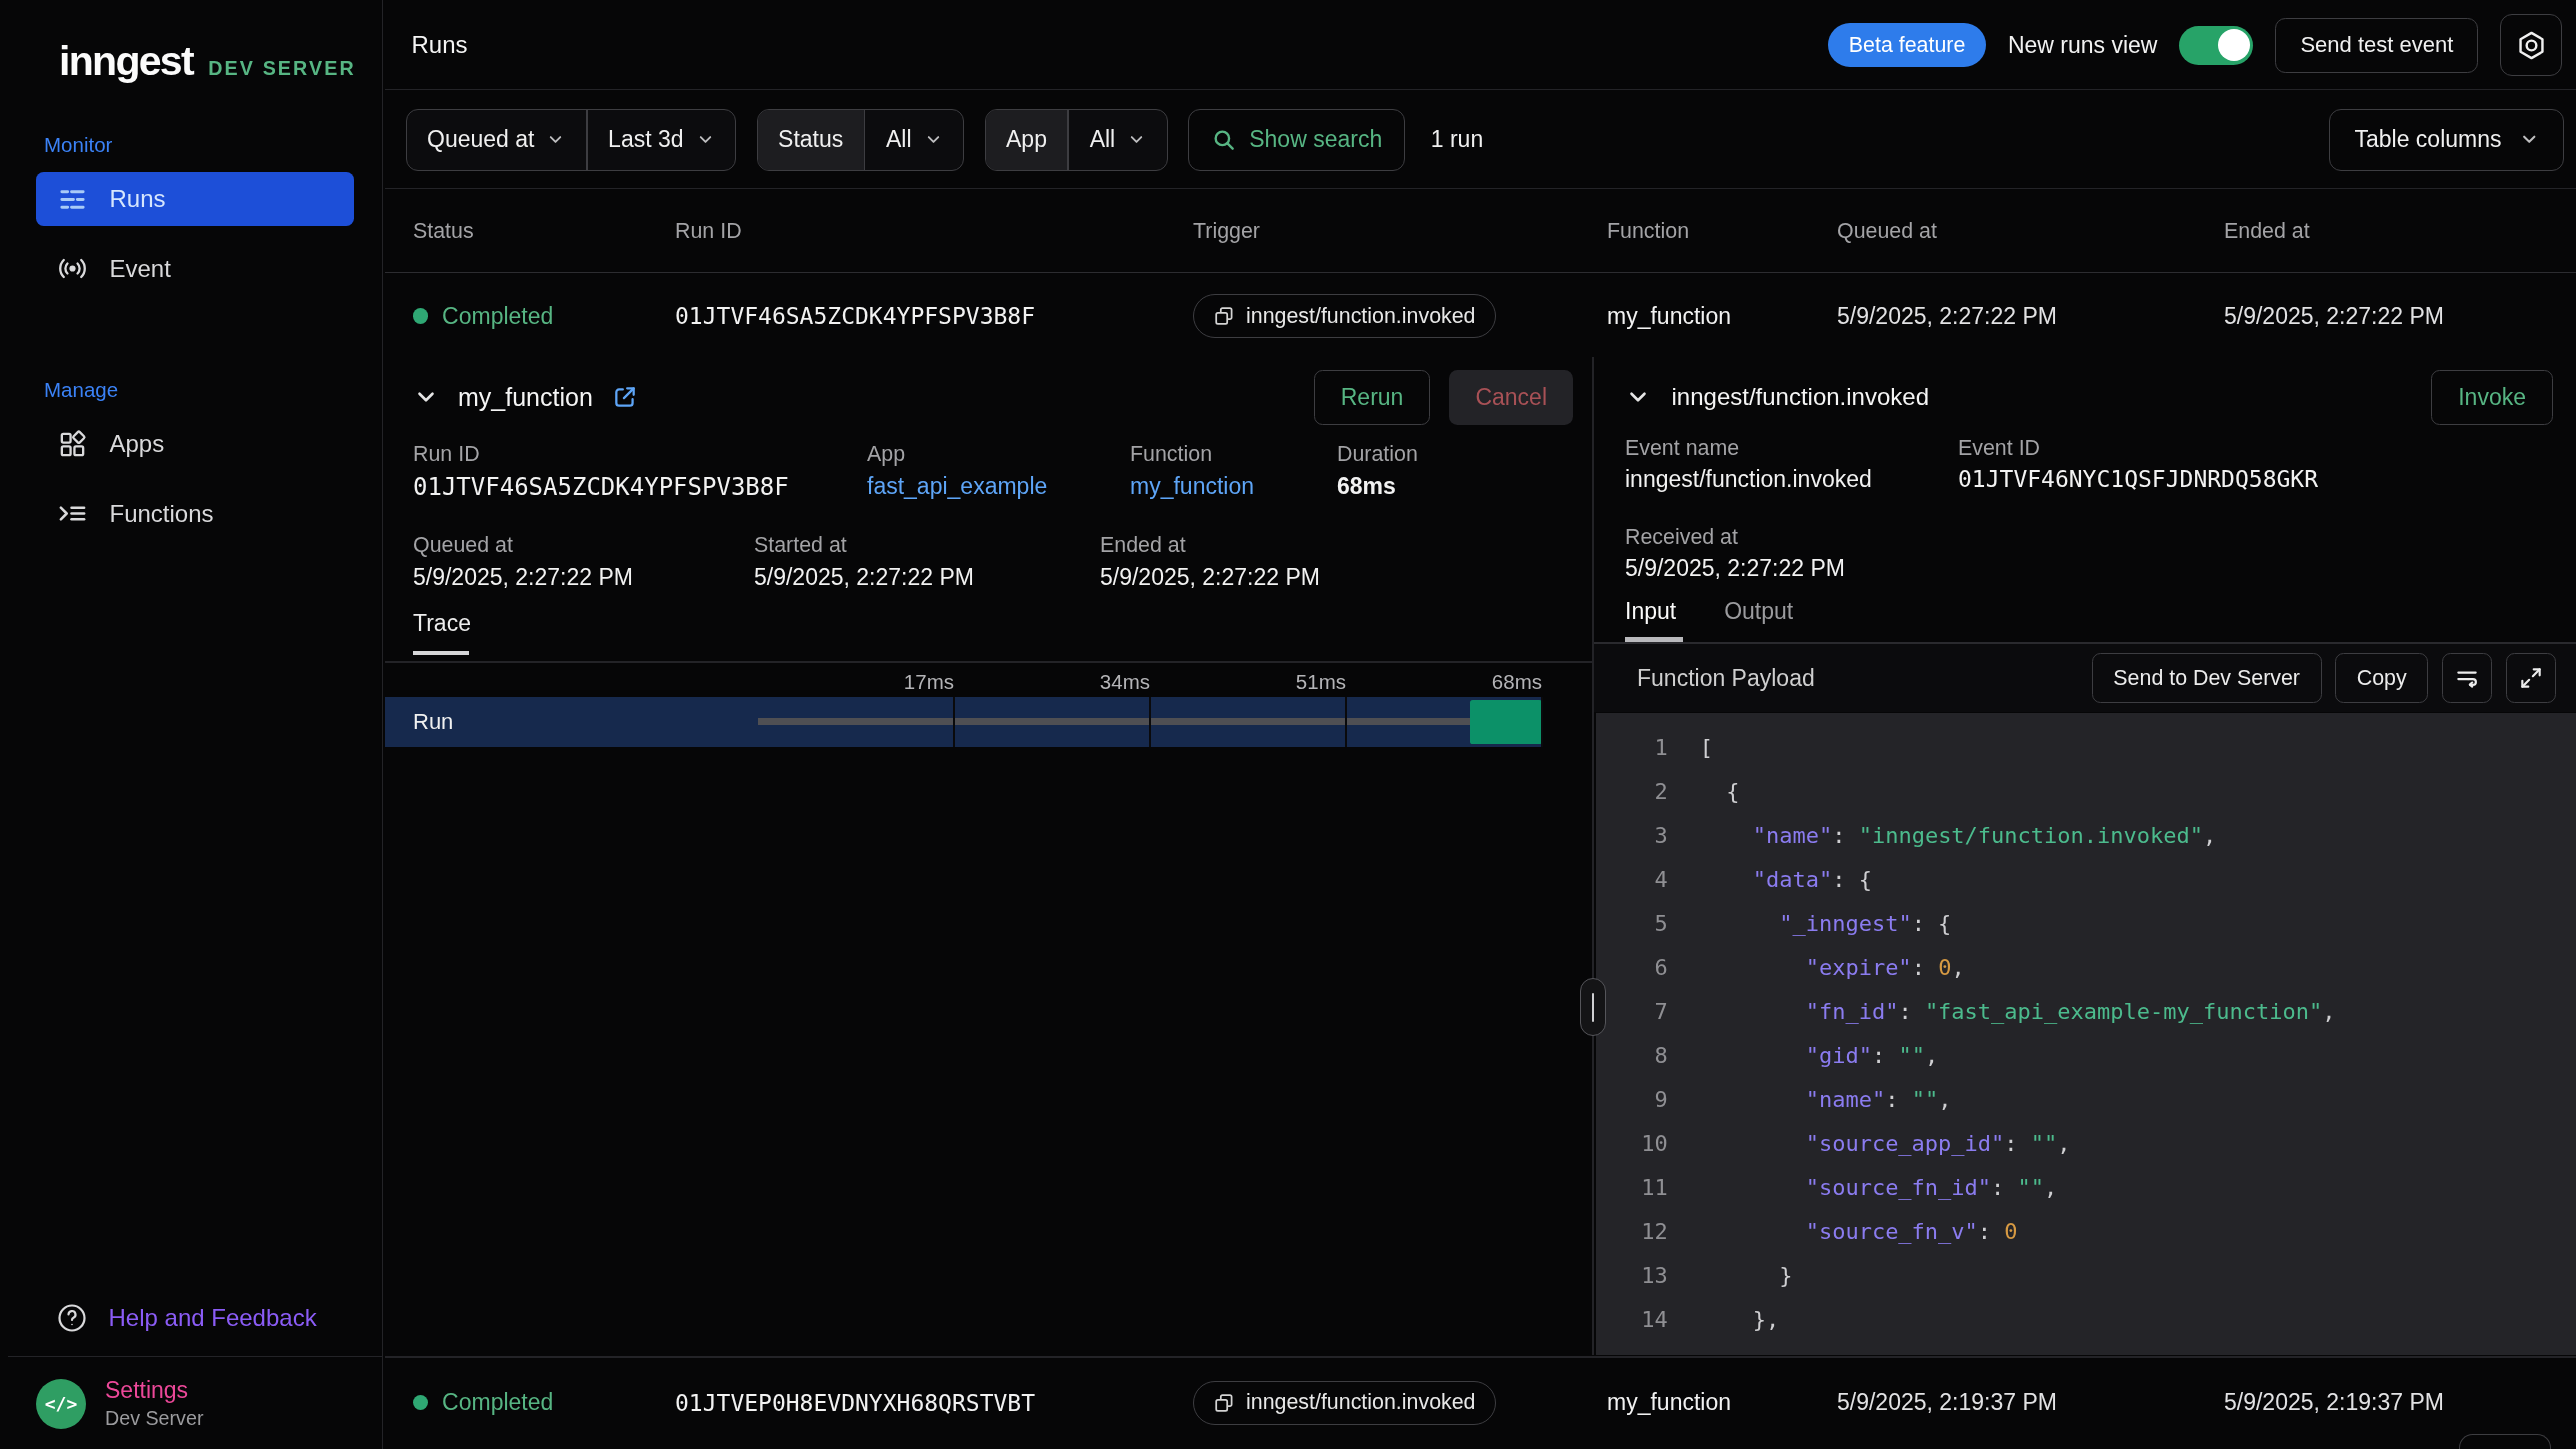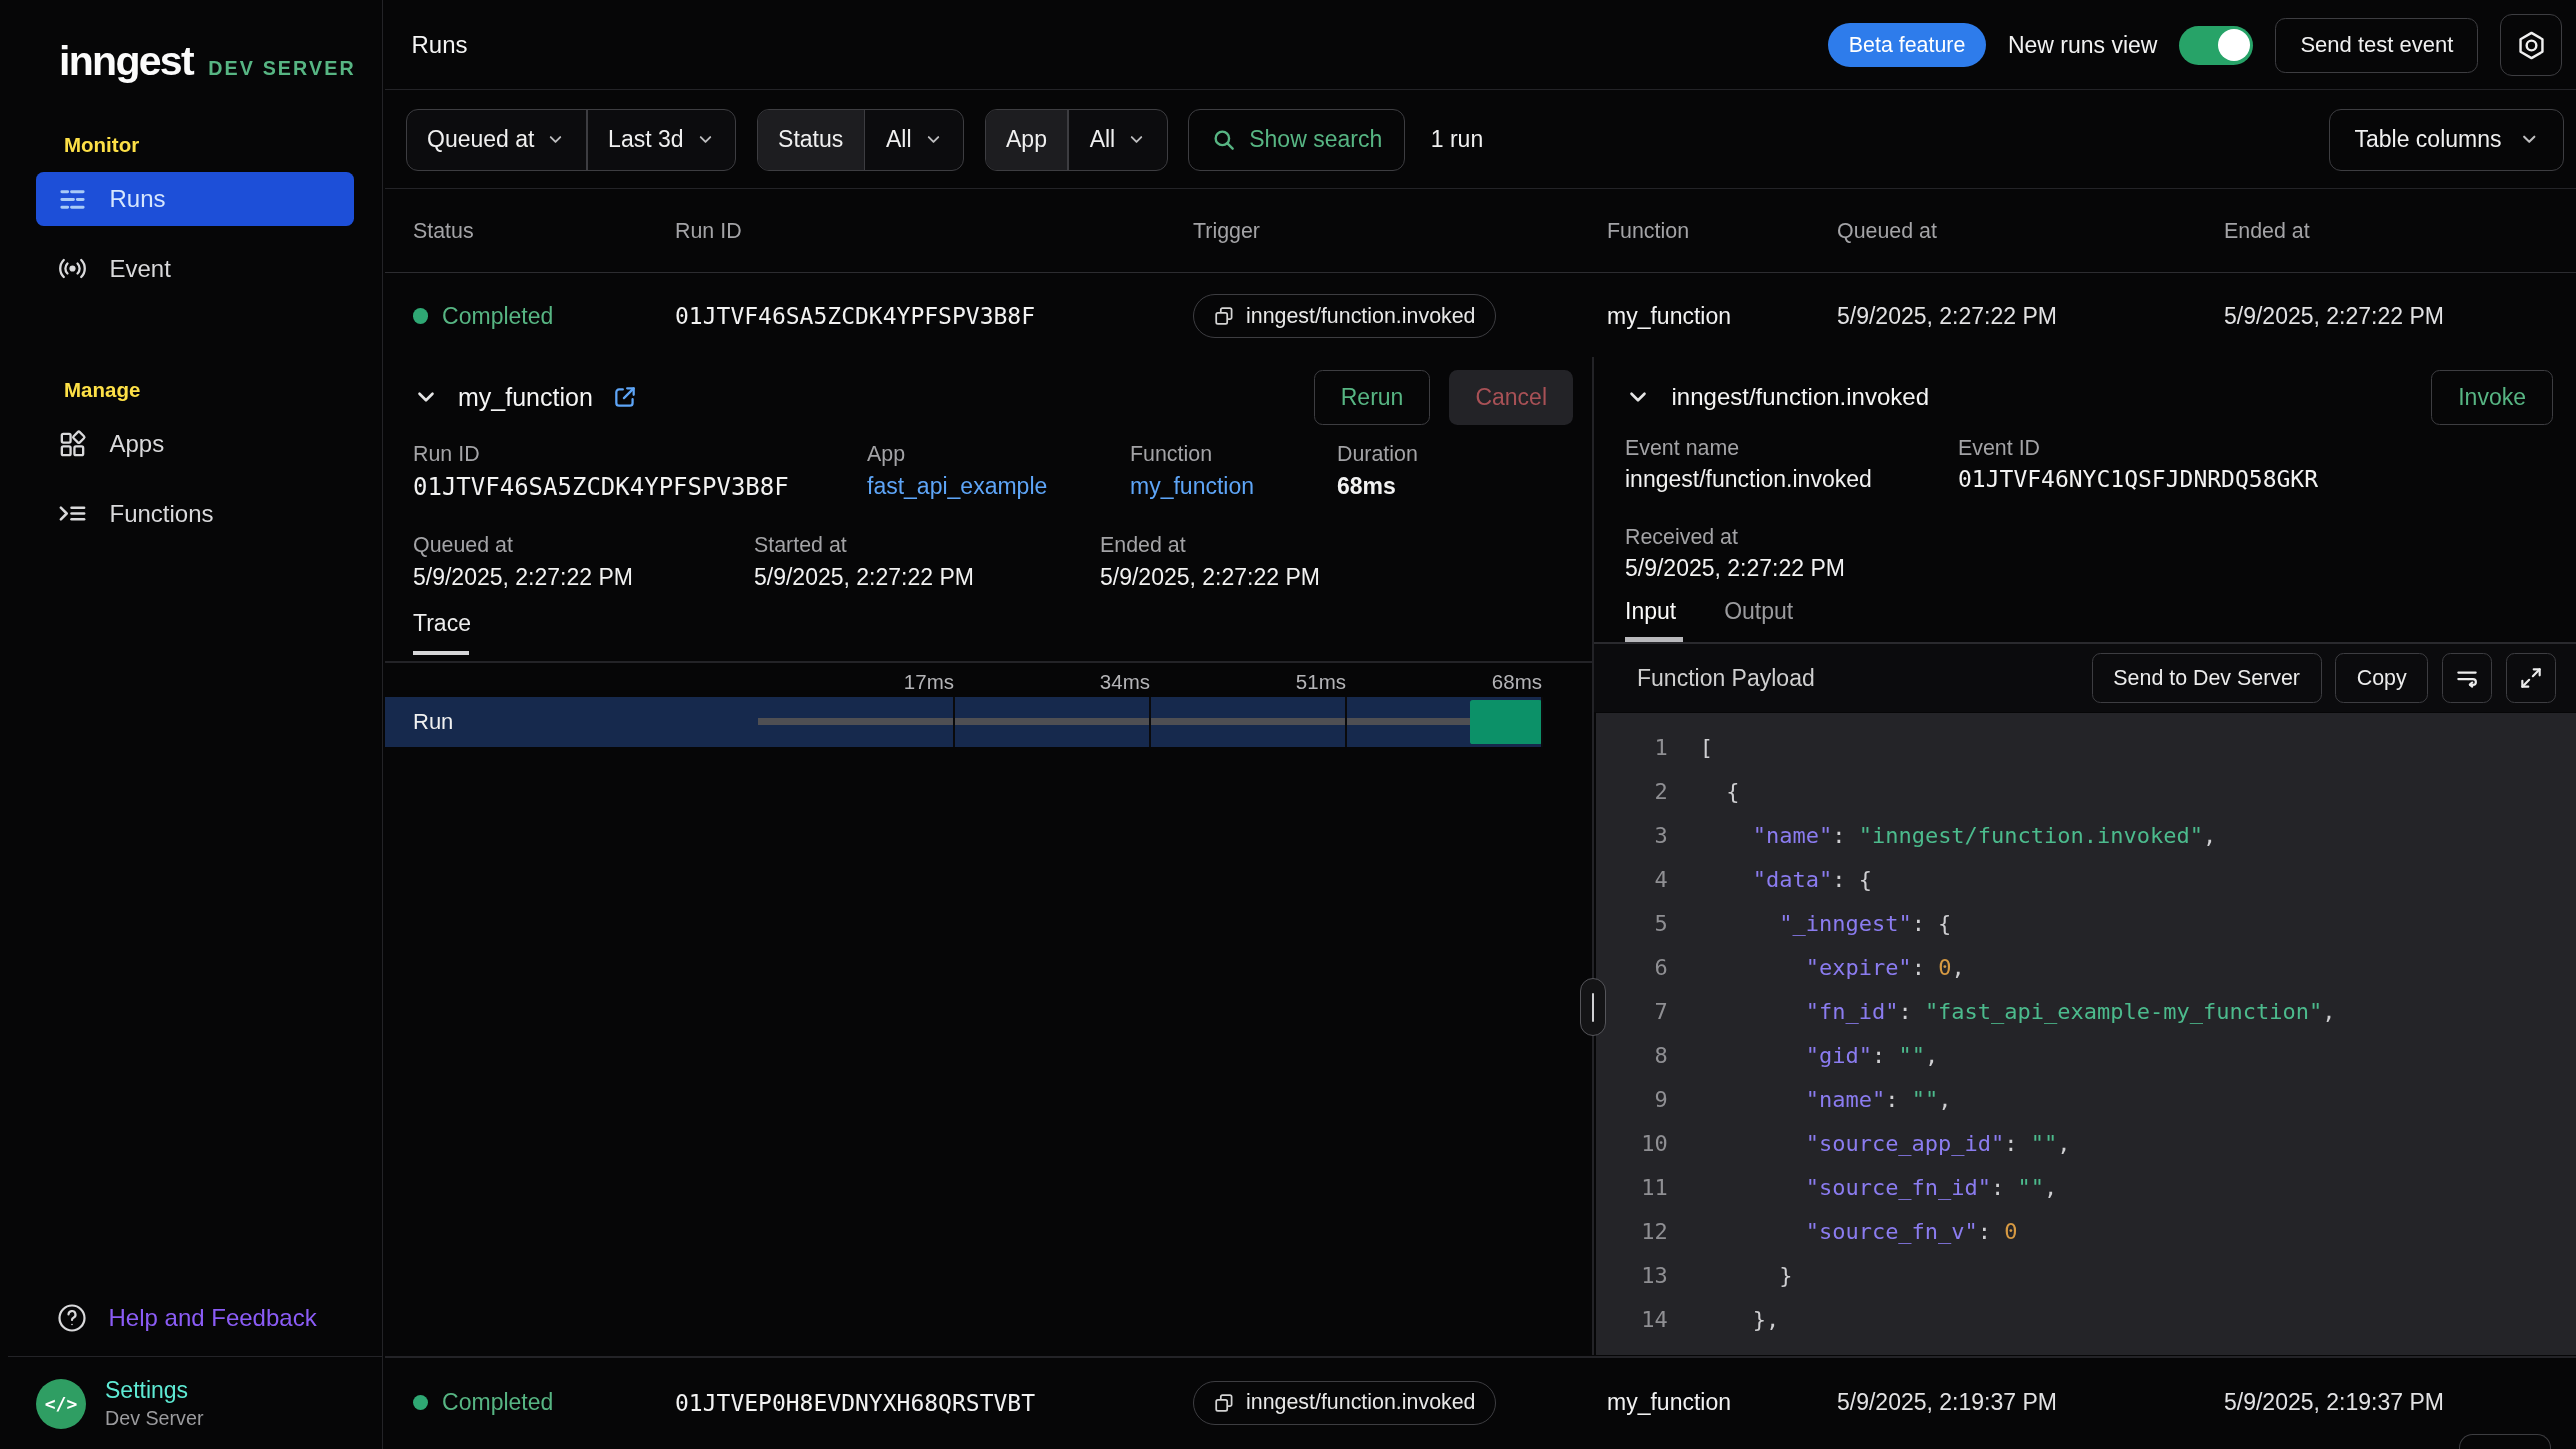--- a/index.html
+++ b/index.html
@@ -16,7 +16,7 @@
   .logo-tag { font-size:19.7px; font-weight:600; letter-spacing:2.1px; color:#57b583; }
   .ws-select { margin:56px 0 0 28px; width:326px; height:53px; background:#2b2b2e; border:0.9px solid #343438; border-radius:10.3px; display:flex; align-items:center; padding:0 19px; color:#8f8f93; font-size:23px; }
   .ws-select .grow { flex:1; }
-  .nav-label { margin:48px 0 0 56px; font-size:20.5px; color:#fde047;font-weight:bold; }
+  .nav-label { margin:48px 0 0 36px; font-size:20.5px; color:#3b82f6; }
   .nav-label.second { margin-top:82px; }
   .nav-item { margin:15.4px 28px 0 28px; height:54px; border-radius:7.7px; display:flex; align-items:center; gap:22px; padding:0 20.5px; font-size:24px; color:#d9d9db; }
   .nav-item.active { background:#1d4fd8; color:#d6e6fd; }

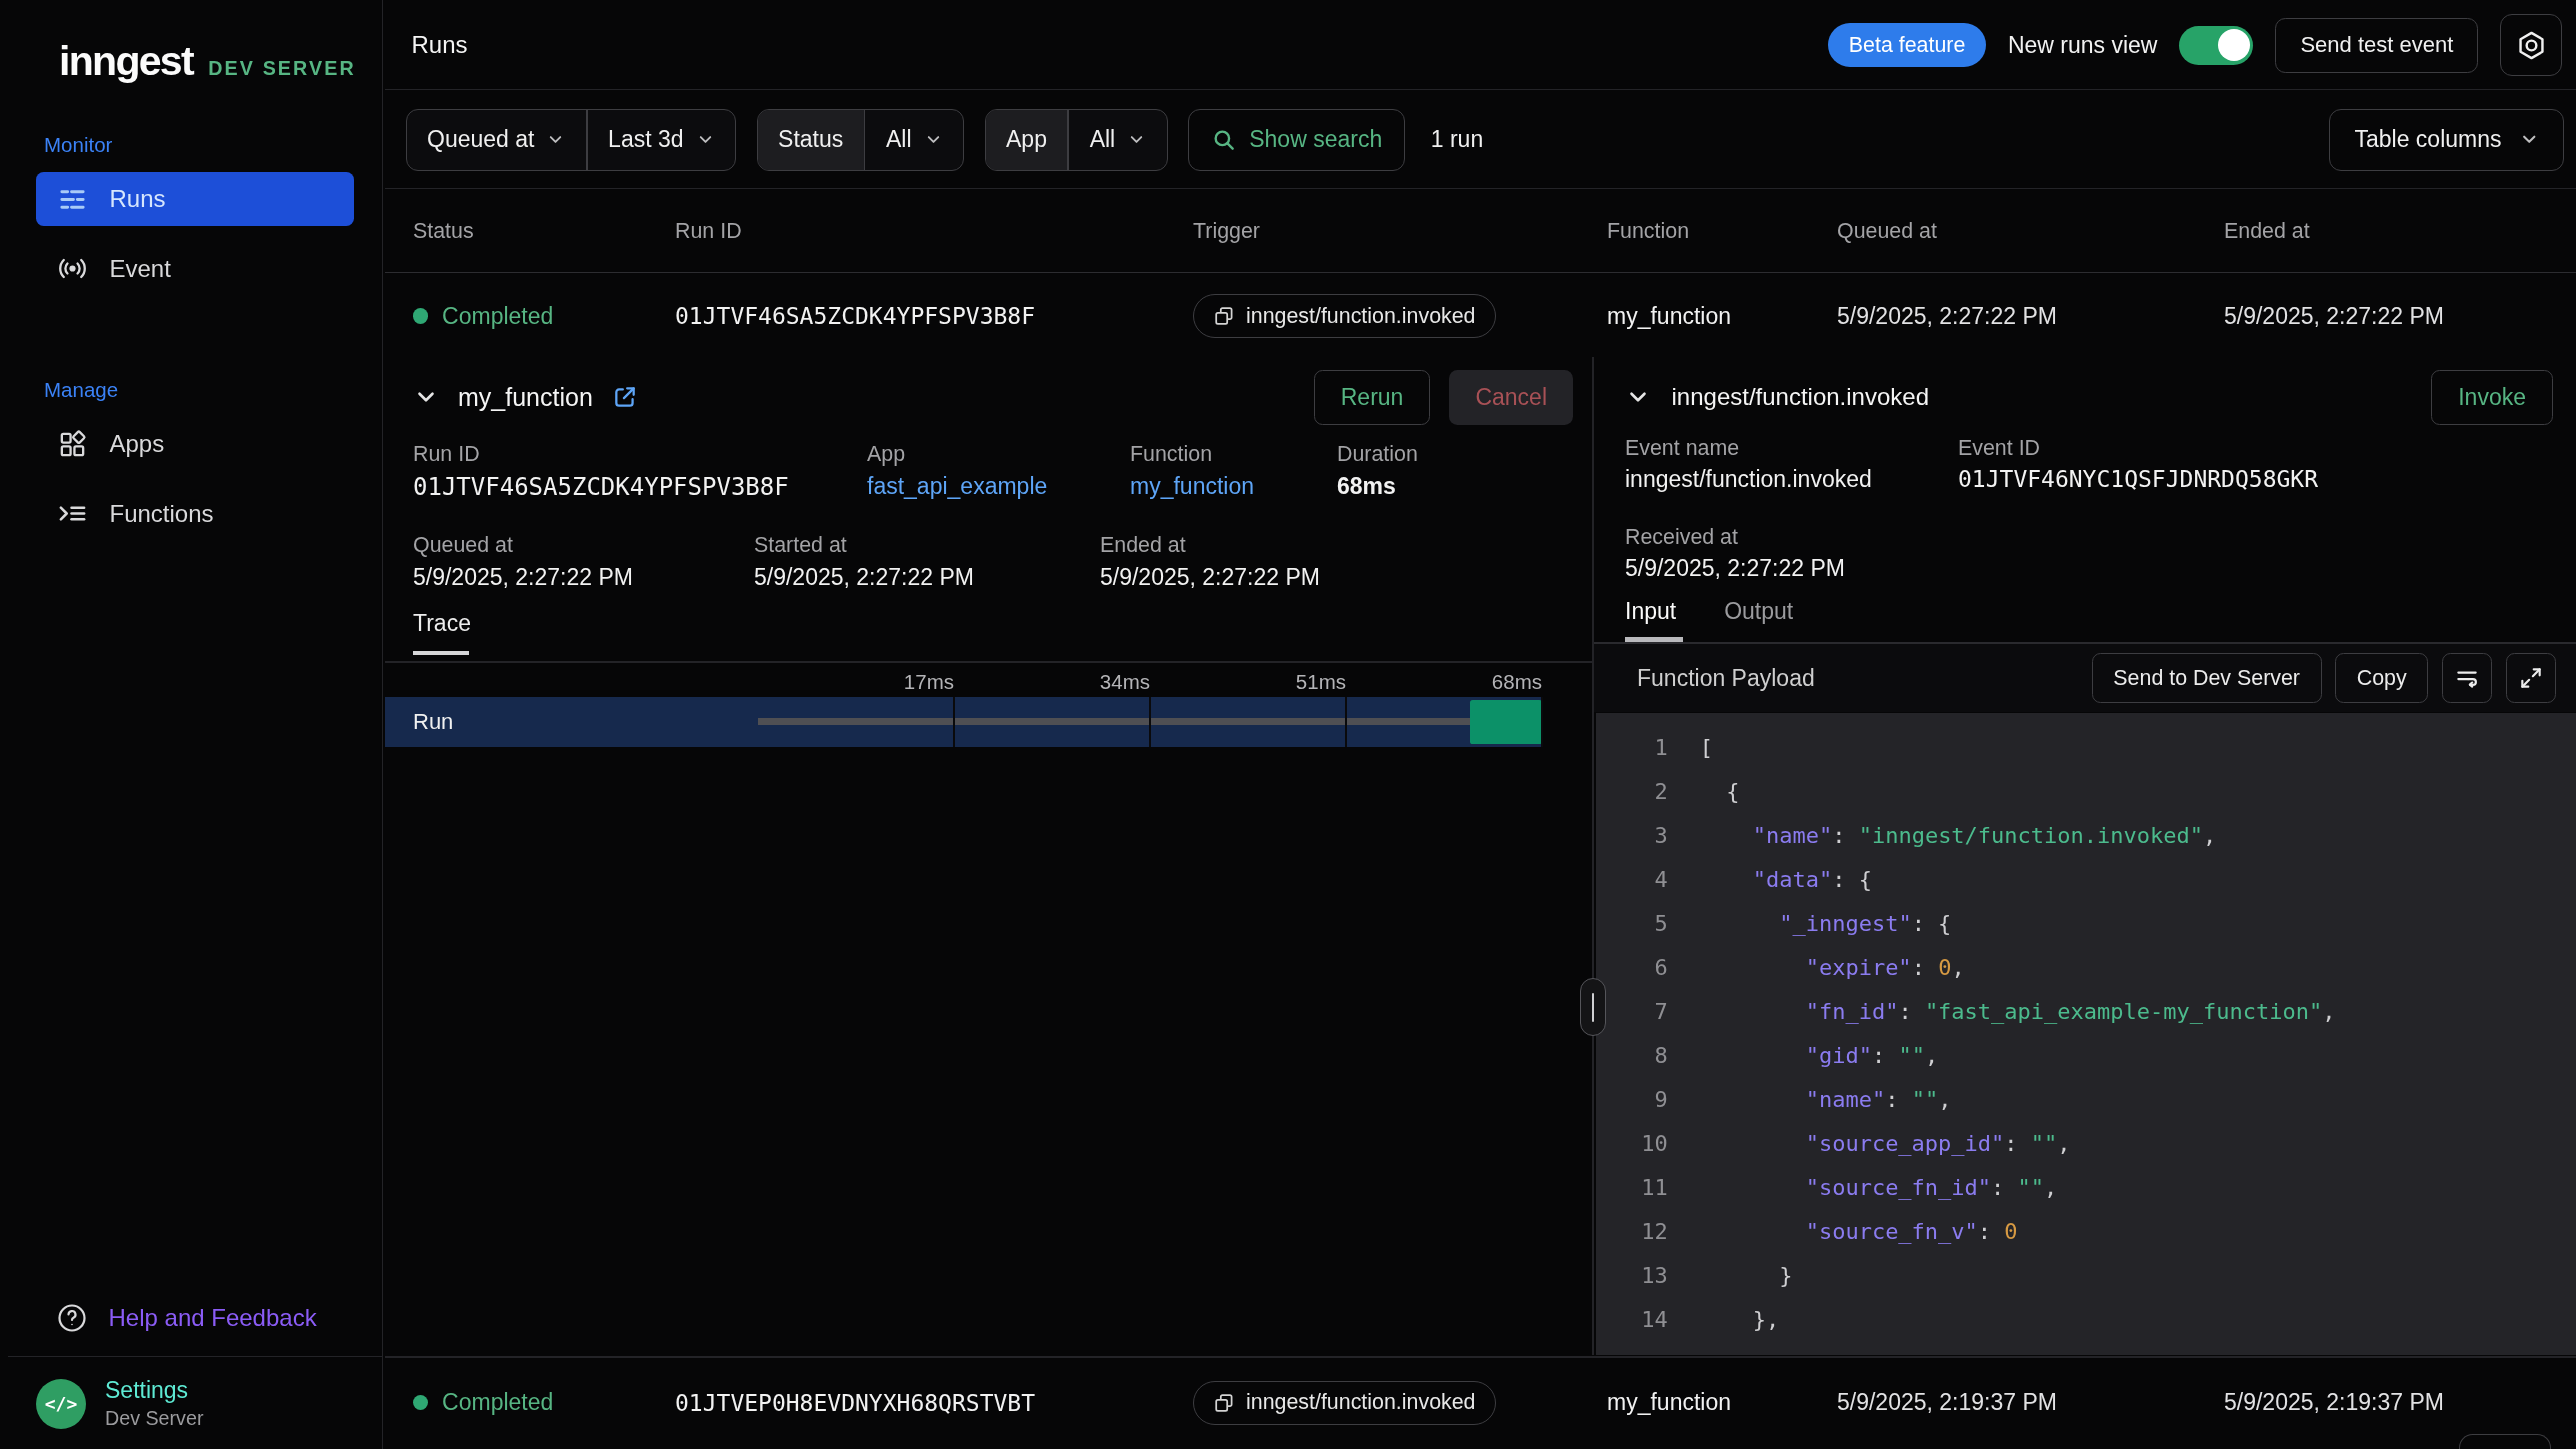--- a/index.html
+++ b/index.html
@@ -25,7 +25,7 @@
   .help-item { display:flex; align-items:center; gap:20.5px; margin:0 0 22px 48px; font-size:24px; color:#8b5cf6; }
   .sb-footer { border-top:1.7px solid #232327; height:94px; display:flex; align-items:center; padding-left:28px; gap:19px; }
   .avatar { width:50px; height:50px; border-radius:50%; background:#2f9e63; display:flex; align-items:center; justify-content:center; color:#fff; font-family:"DejaVu Sans Mono",monospace; font-size:18px; font-weight:bold; }
-  .sb-settings-title { font-size:23px; color:#5eead4; }
+  .sb-settings-title { font-size:23px; color:#ec4899; }
   .sb-settings-sub { font-size:19.7px; color:#9b9b9e; margin-top:3.4px; }
 
   

